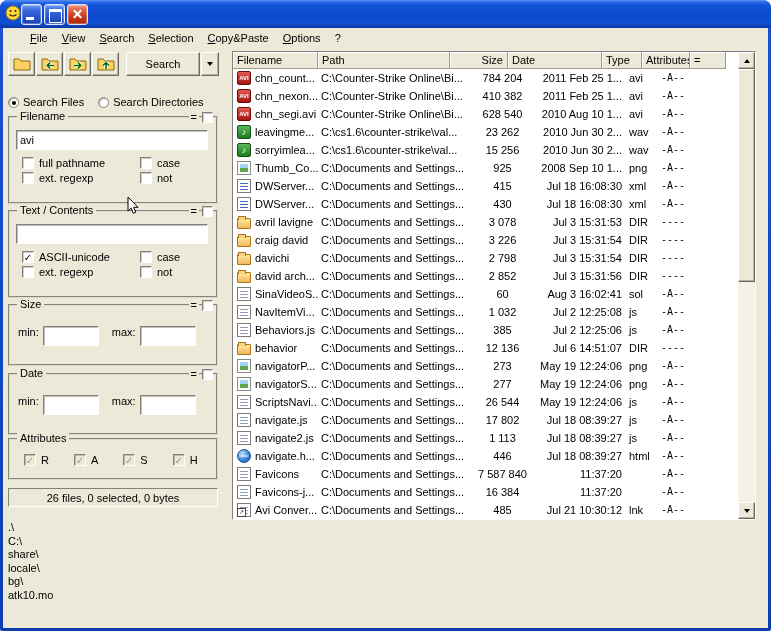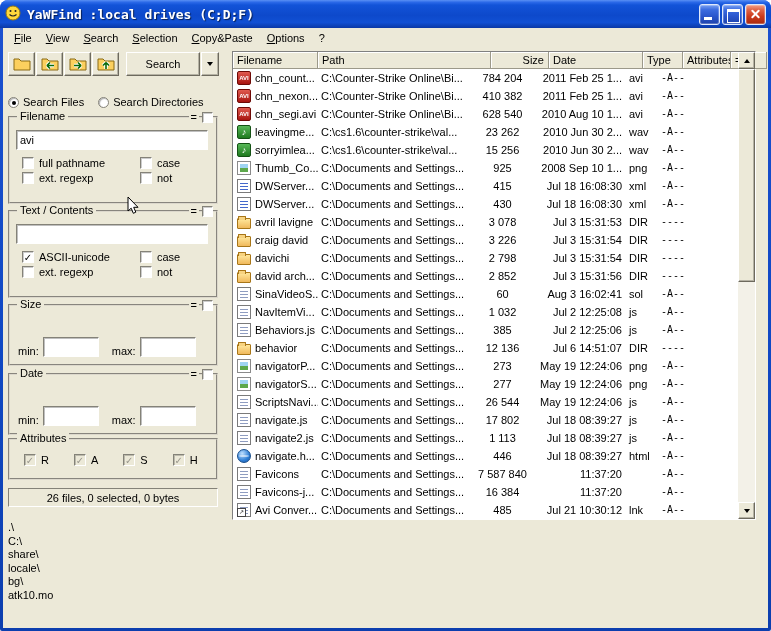--- a/index.html
+++ b/index.html
@@ -117,7 +117,6 @@
         <path d="M4.5 9.5 Q8 12.5 11.5 9.5" fill="none" stroke="#222" stroke-width="1.2"></path>
       </svg>
     </span>
-    <span class="title-text">YaWFind :local drives (C;D;F)</span>
     <span class="tbtns">
       <span class="tbtn blue min"></span>
       <span class="tbtn blue max"></span>

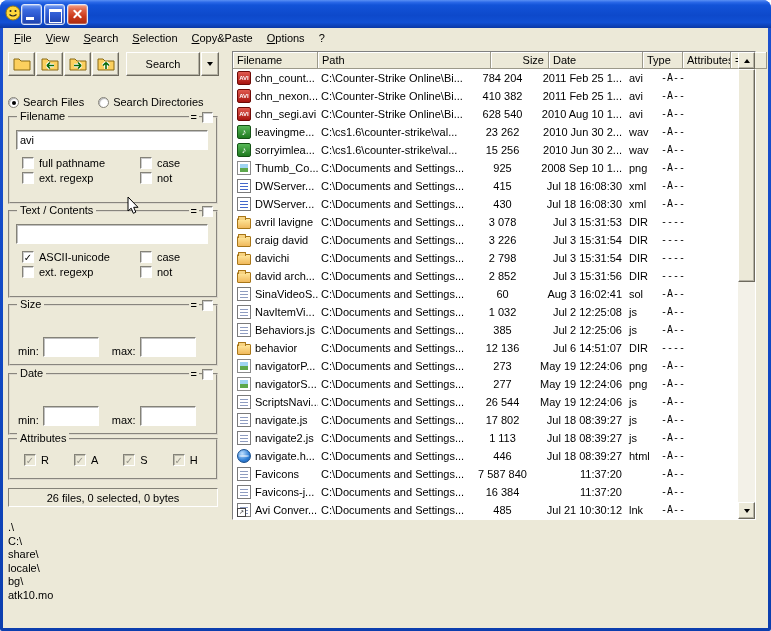--- a/index.html
+++ b/index.html
@@ -20,7 +20,7 @@
   .tbtn.close::after{transform:rotate(-45deg)}
   
   .wbody{position:absolute;left:3px;right:3px;top:28px;bottom:3px;background:#ece9d8;overflow:hidden}
-  .menubar{position:absolute;left:0;top:0;right:0;height:20px;display:flex;align-items:center;padding-left:4px}
+  .menubar{position:absolute;left:0;top:0;right:0;height:20px;display:flex;align-items:center;padding-left:20px}
   .menu-item{display:inline-block;padding:2px 7px;cursor:default}
   .menu-item::first-letter{text-decoration:underline}
   

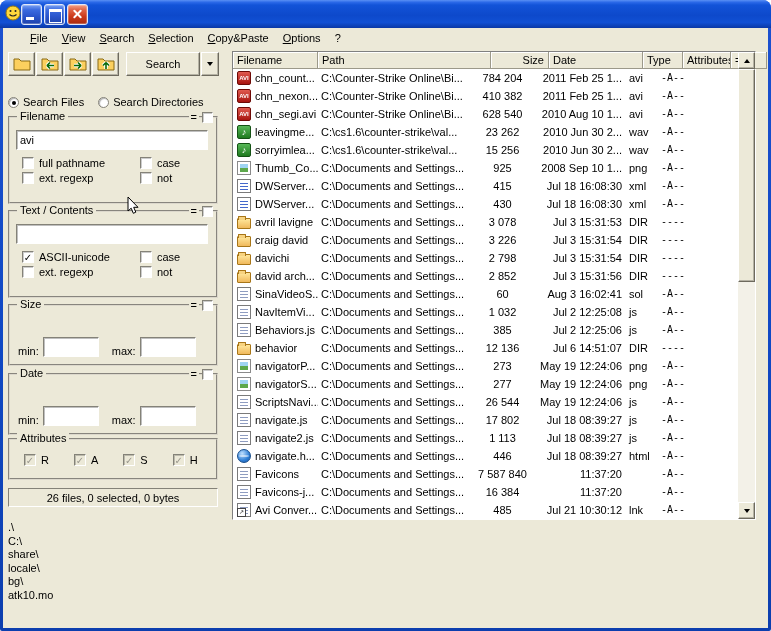--- a/index.html
+++ b/index.html
@@ -65,7 +65,7 @@
   .list-area{position:absolute;left:229px;top:23px;width:524px;height:469px;background:#fff;border:1px solid;border-color:#808080 #fff #fff #808080}
   .thead{display:flex;width:505px;height:17px}
   .hcell{background:#ece9d8;border-right:1px solid #9c998a;border-bottom:1px solid #9c998a;box-shadow:inset 1px 1px 0 #fff;padding:1px 4px;line-height:14px;overflow:hidden;white-space:nowrap;flex:none}
-  .w0{width:85px}.w1{width:173px}.w2{width:58px;text-align:right}.w3{width:94px}.w4{width:40px}.w5{width:48px}.w6{width:36px}
+  .w0{width:85px}.w1{width:132px}.w2{width:58px;text-align:right}.w3{width:94px}.w4{width:40px}.w5{width:48px}.w6{width:36px}
   .rows{width:542px}
   .trow{display:flex;height:18px;line-height:18px}
   .cell{flex:none;overflow:hidden;white-space:nowrap;padding-left:3px}

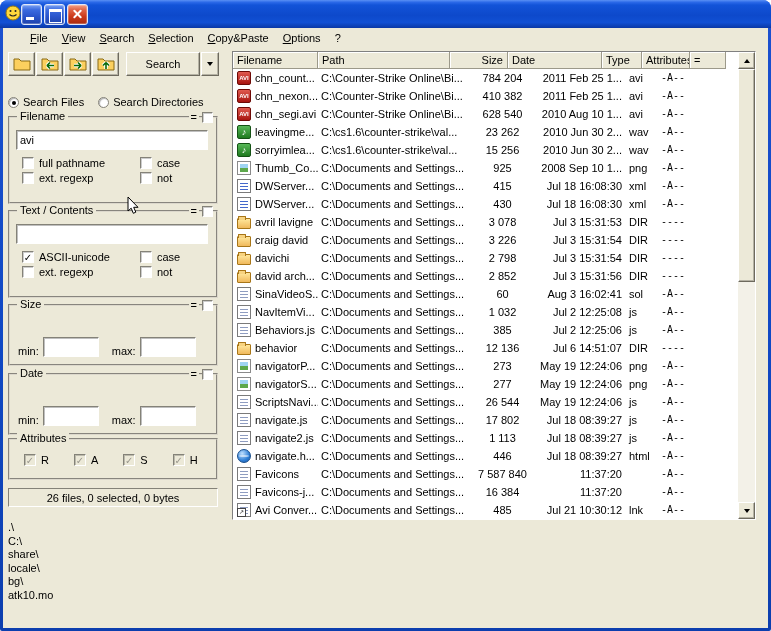--- a/index.html
+++ b/index.html
@@ -54,7 +54,7 @@
   .grp-size,.grp-date{height:62px}
   .grp-size{margin-top:6px}
   .grp-date{margin-top:7px}
-  .minmax{display:flex;align-items:flex-end;margin:31px 0 0 8px}
+  .minmax{display:flex;align-items:flex-start;margin:20px 0 0 8px}
   .minmax .tbox{width:56px;margin-left:4px}
   .mm-max{margin-left:13px}
   .grp-attrs{height:42px;margin-top:3px}

